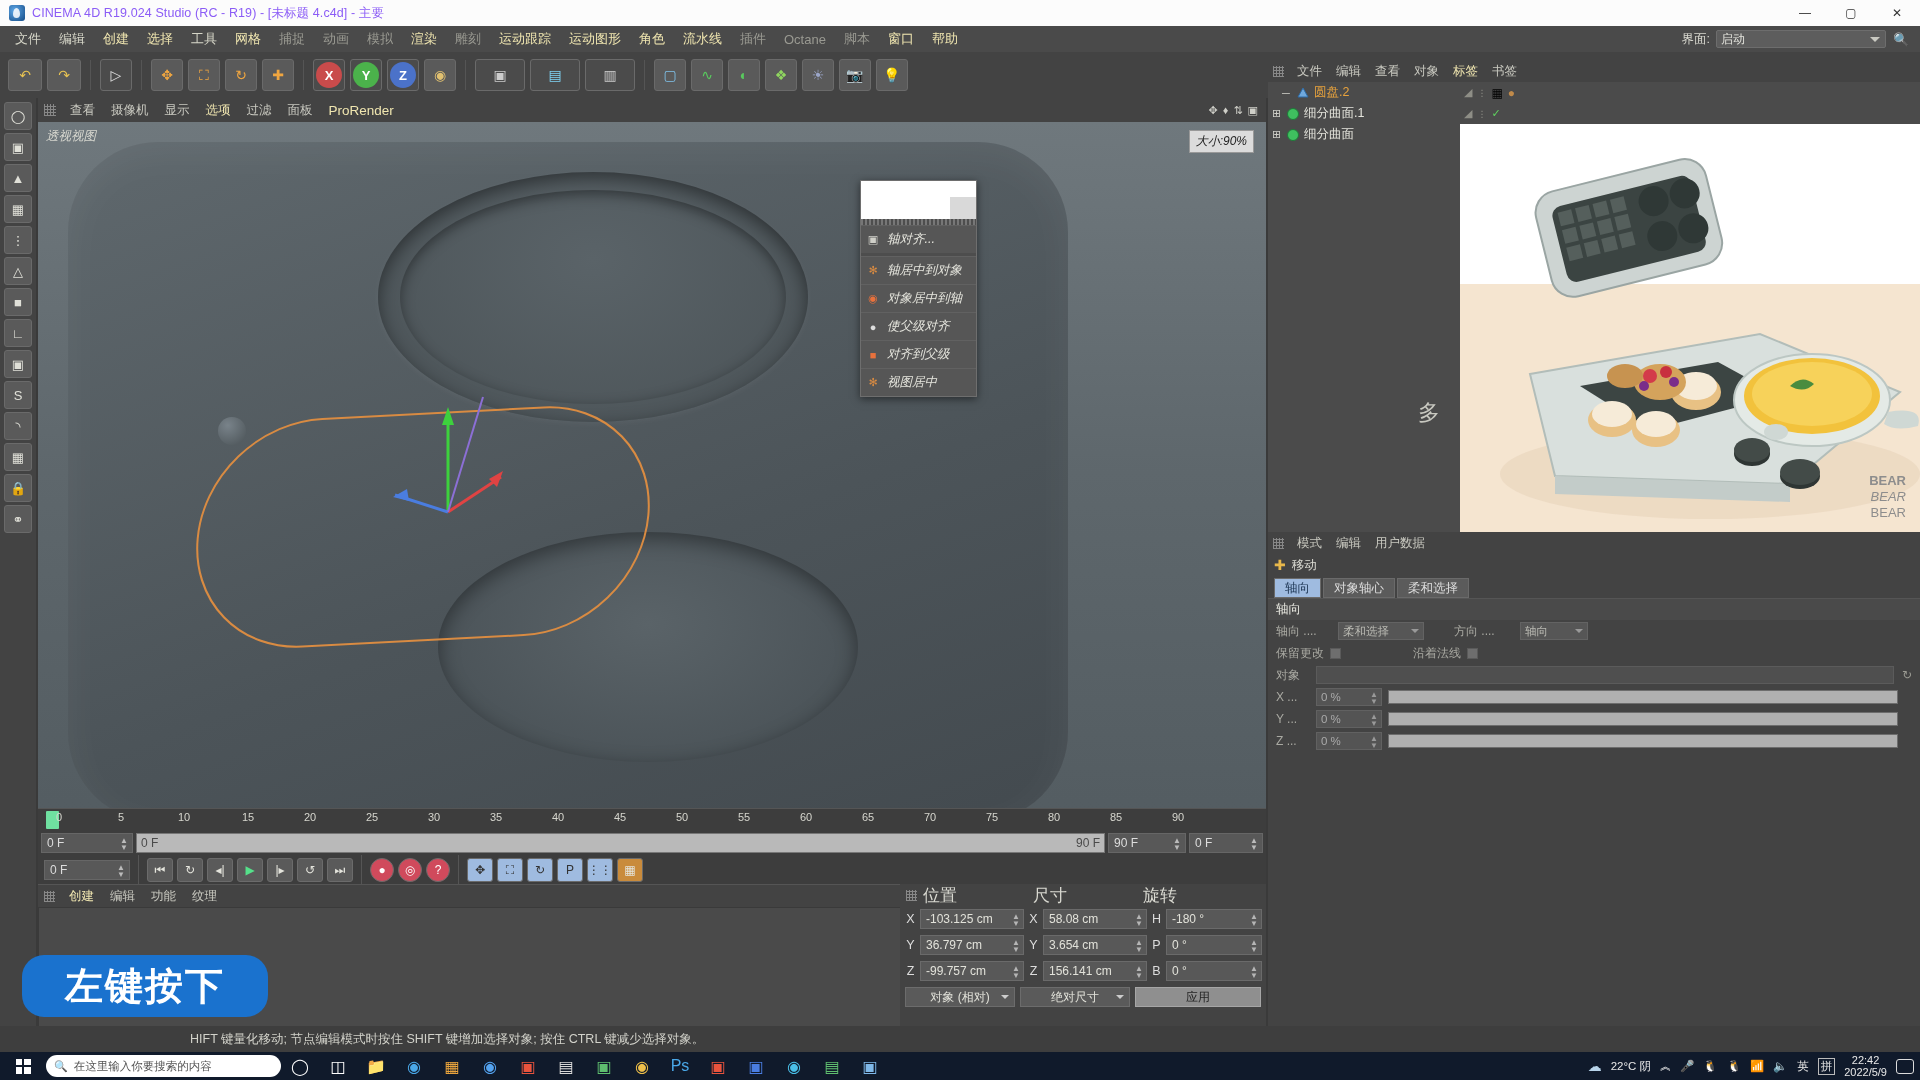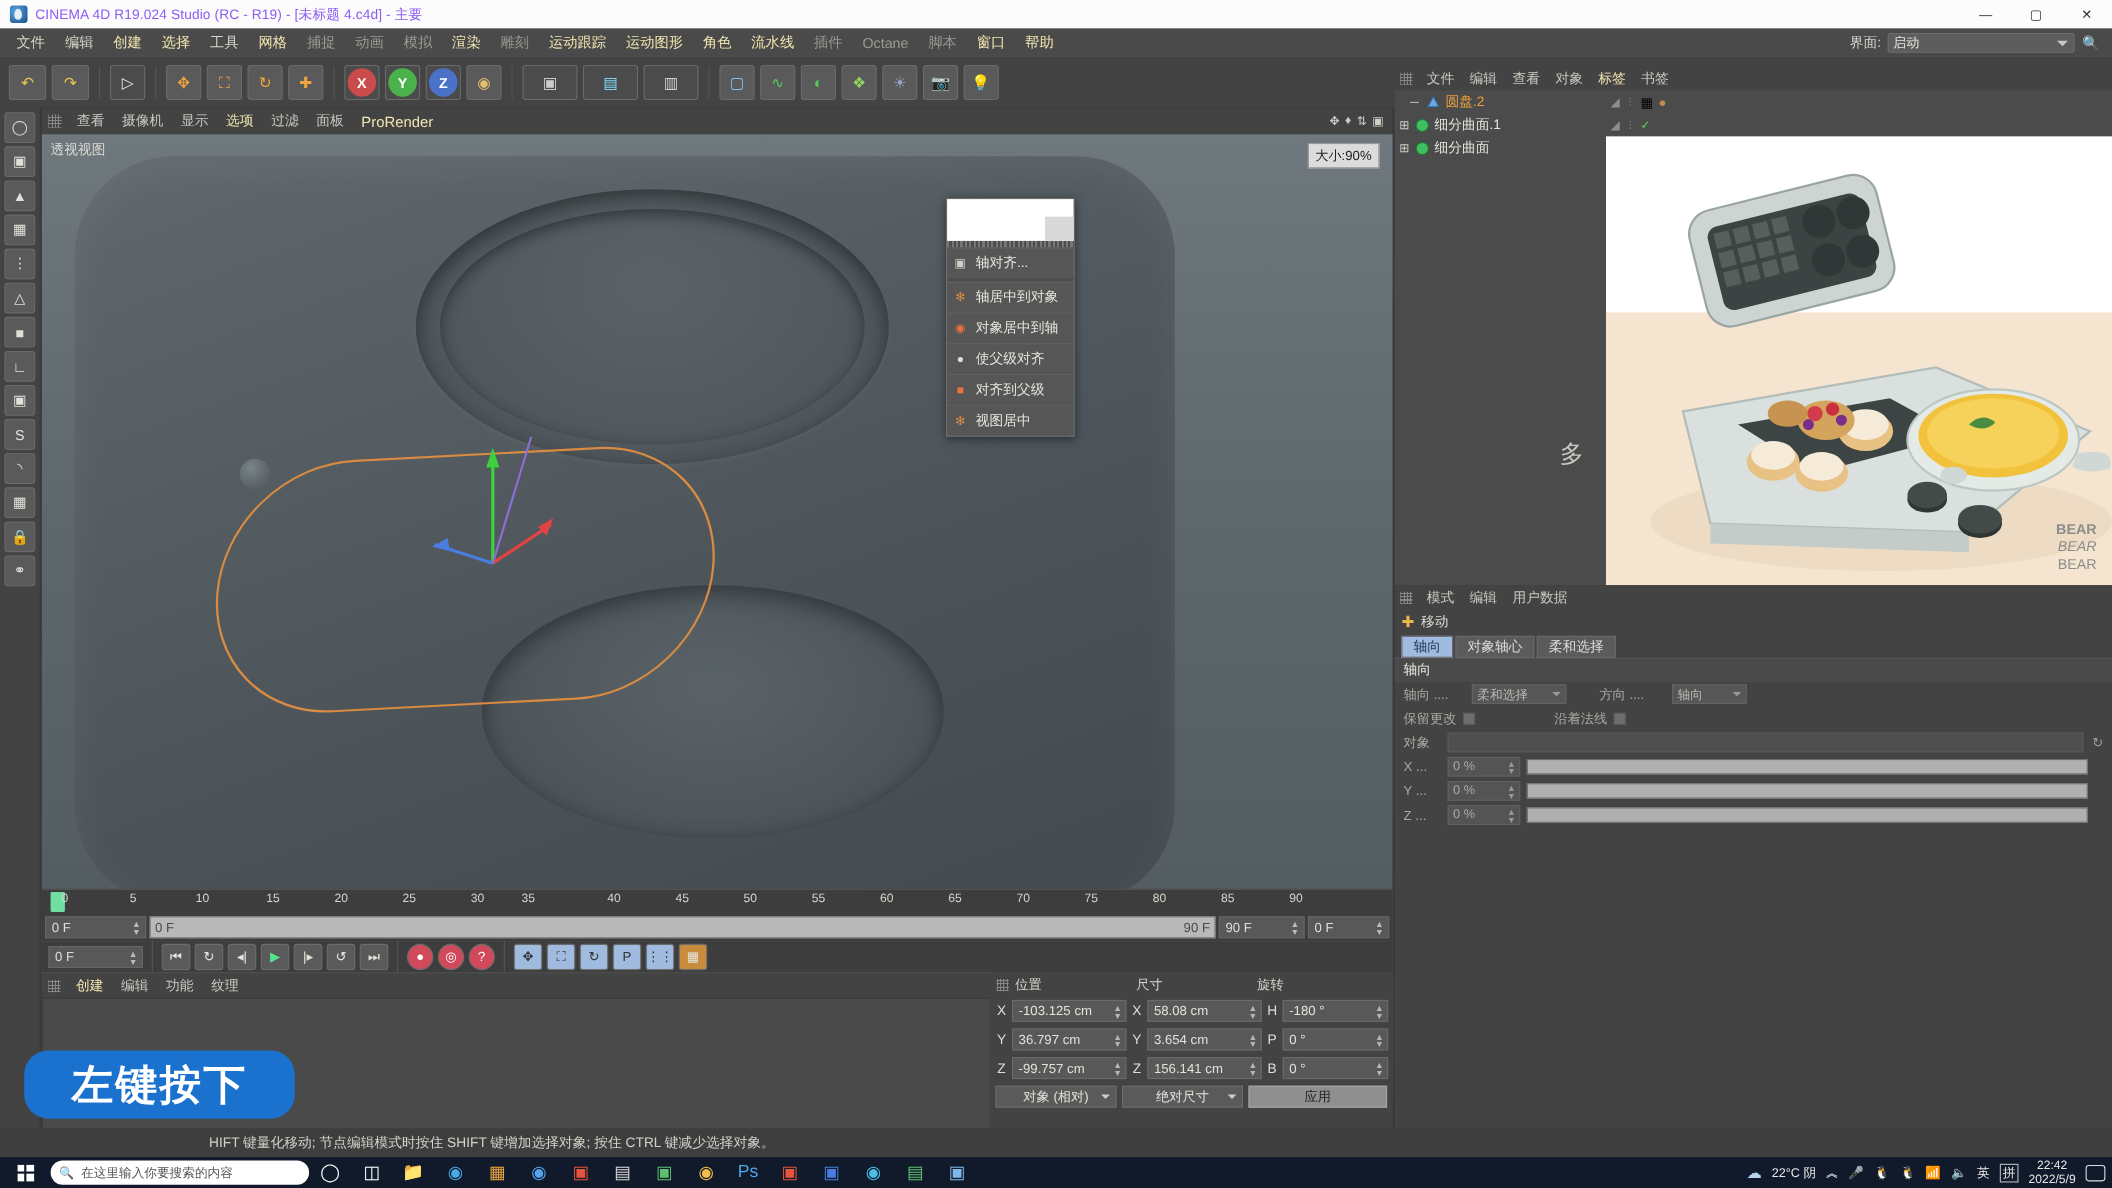--- a/index.html
+++ b/index.html
@@ -66,7 +66,7 @@
   .vpmenu .mi.big{font-size:13.5px;color:#f0e6b0;}
   .vpicons { margin-left:auto; display:flex; gap:5px; padding-right:8px; color:#cfcfc8; font-size:11px;}
   .viewport { position:relative; width:1228px; height:876px; overflow:hidden;
-     background:linear-gradient(180deg,#6f787d 0%,#5e676c 40%,#4e575c 100%); }
+     background:linear-gradient(180deg,#6f787d 0%,#5e676c 40%,#4e575c 100%);font-style:italic; }
   .vplabel { position:absolute; left:8px; top:6px; font-size:12.5px; color:#d8d8d0;}
   .vp-size { position:absolute; right:12px; top:8px; background:#dcdcdc; color:#222;
     font-size:12px; padding:2px 6px; border:1px solid #999;}

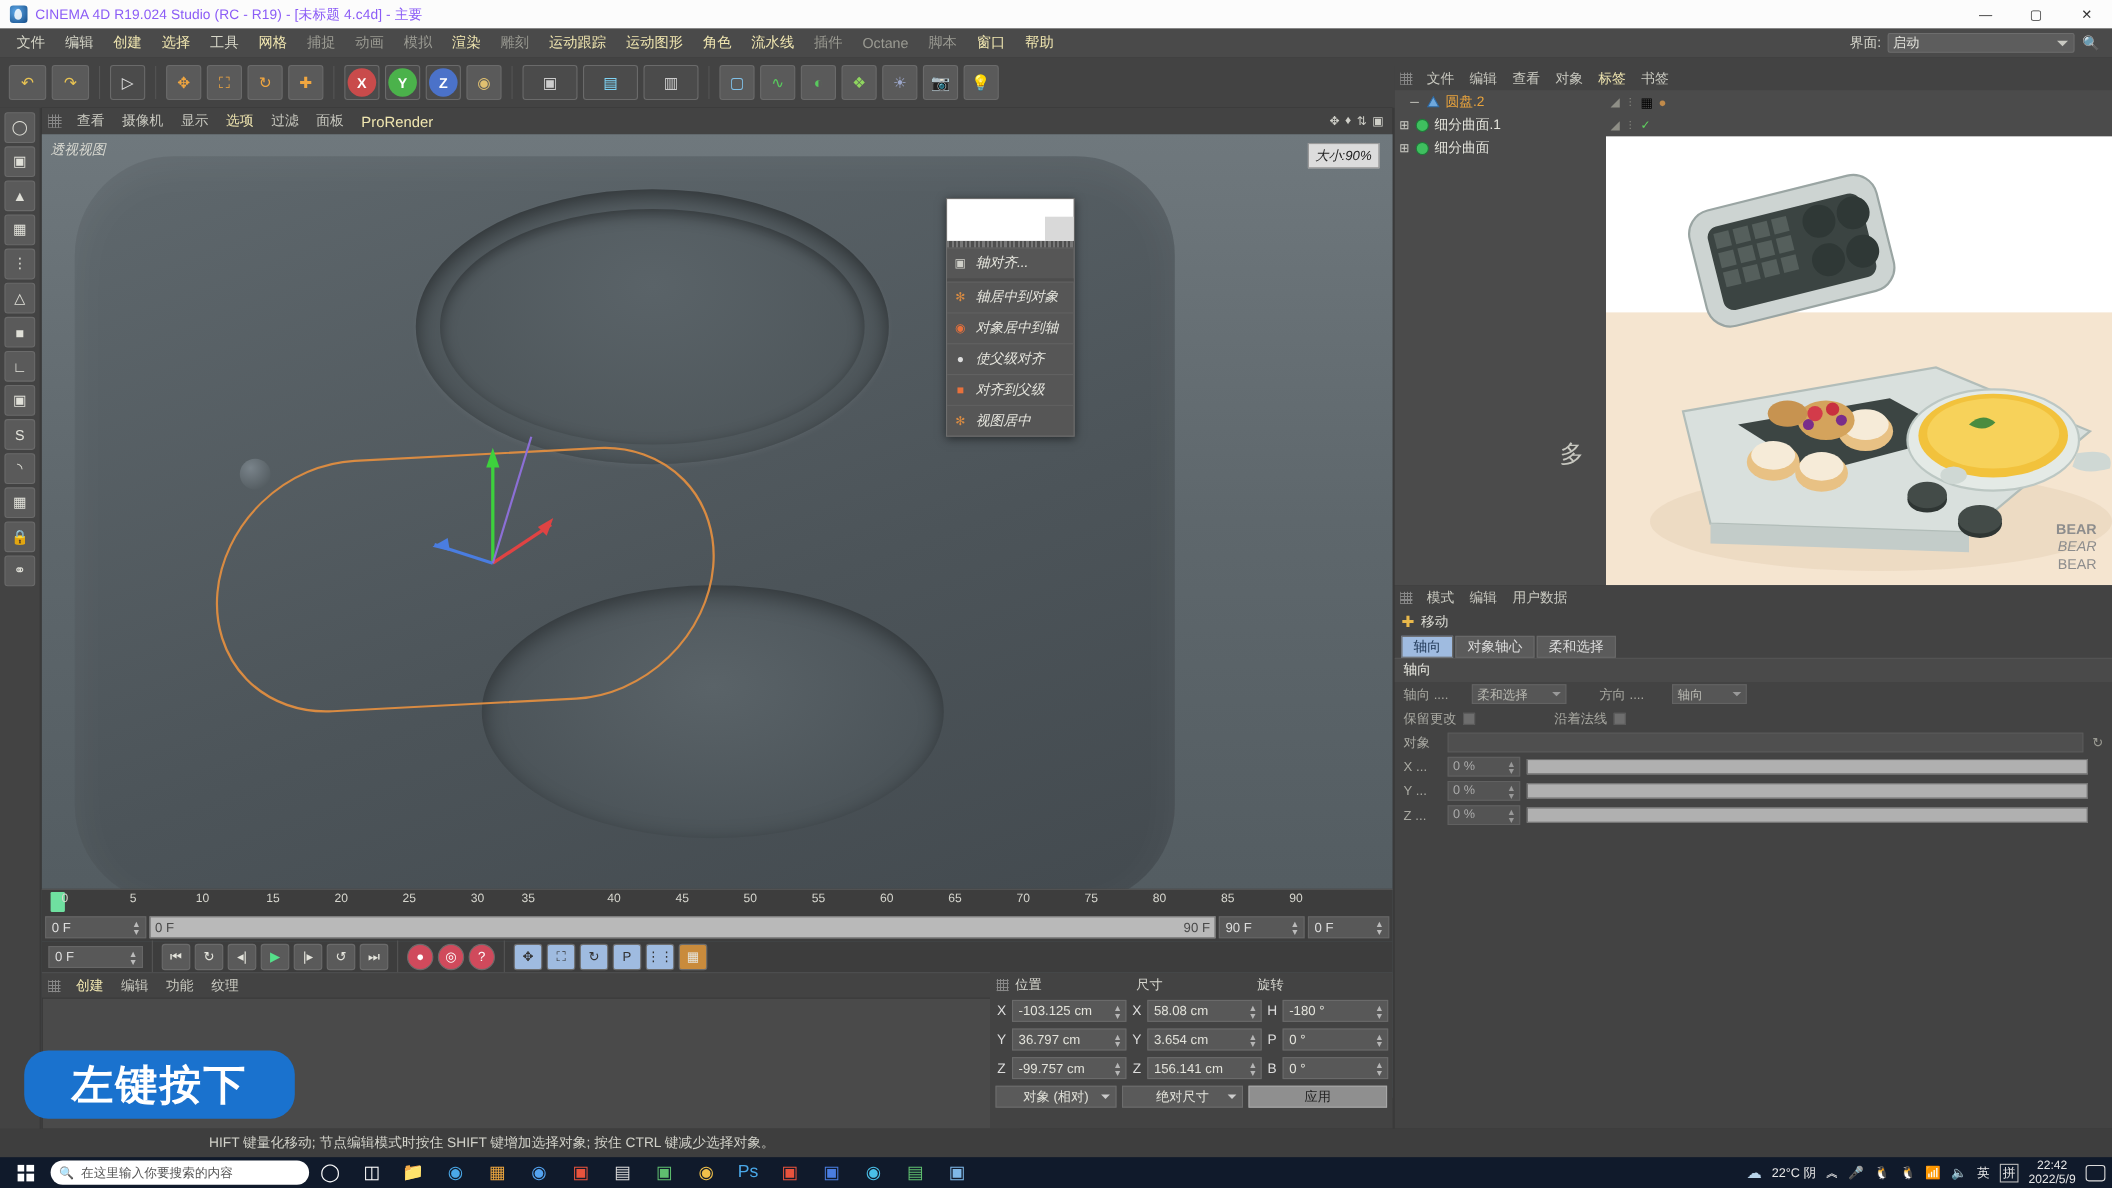--- a/index.html
+++ b/index.html
@@ -426,7 +426,7 @@
       <span class="tick" style="left:256px">20</span>
       <span class="tick" style="left:318px">25</span>
       <span class="tick" style="left:380px">30</span>
-      <span class="tick" style="left:426px">35</span>
+      <span class="tick" style="left:442px">35</span>
       <span class="tick" style="left:504px">40</span>
       <span class="tick" style="left:566px">45</span>
       <span class="tick" style="left:628px">50</span>

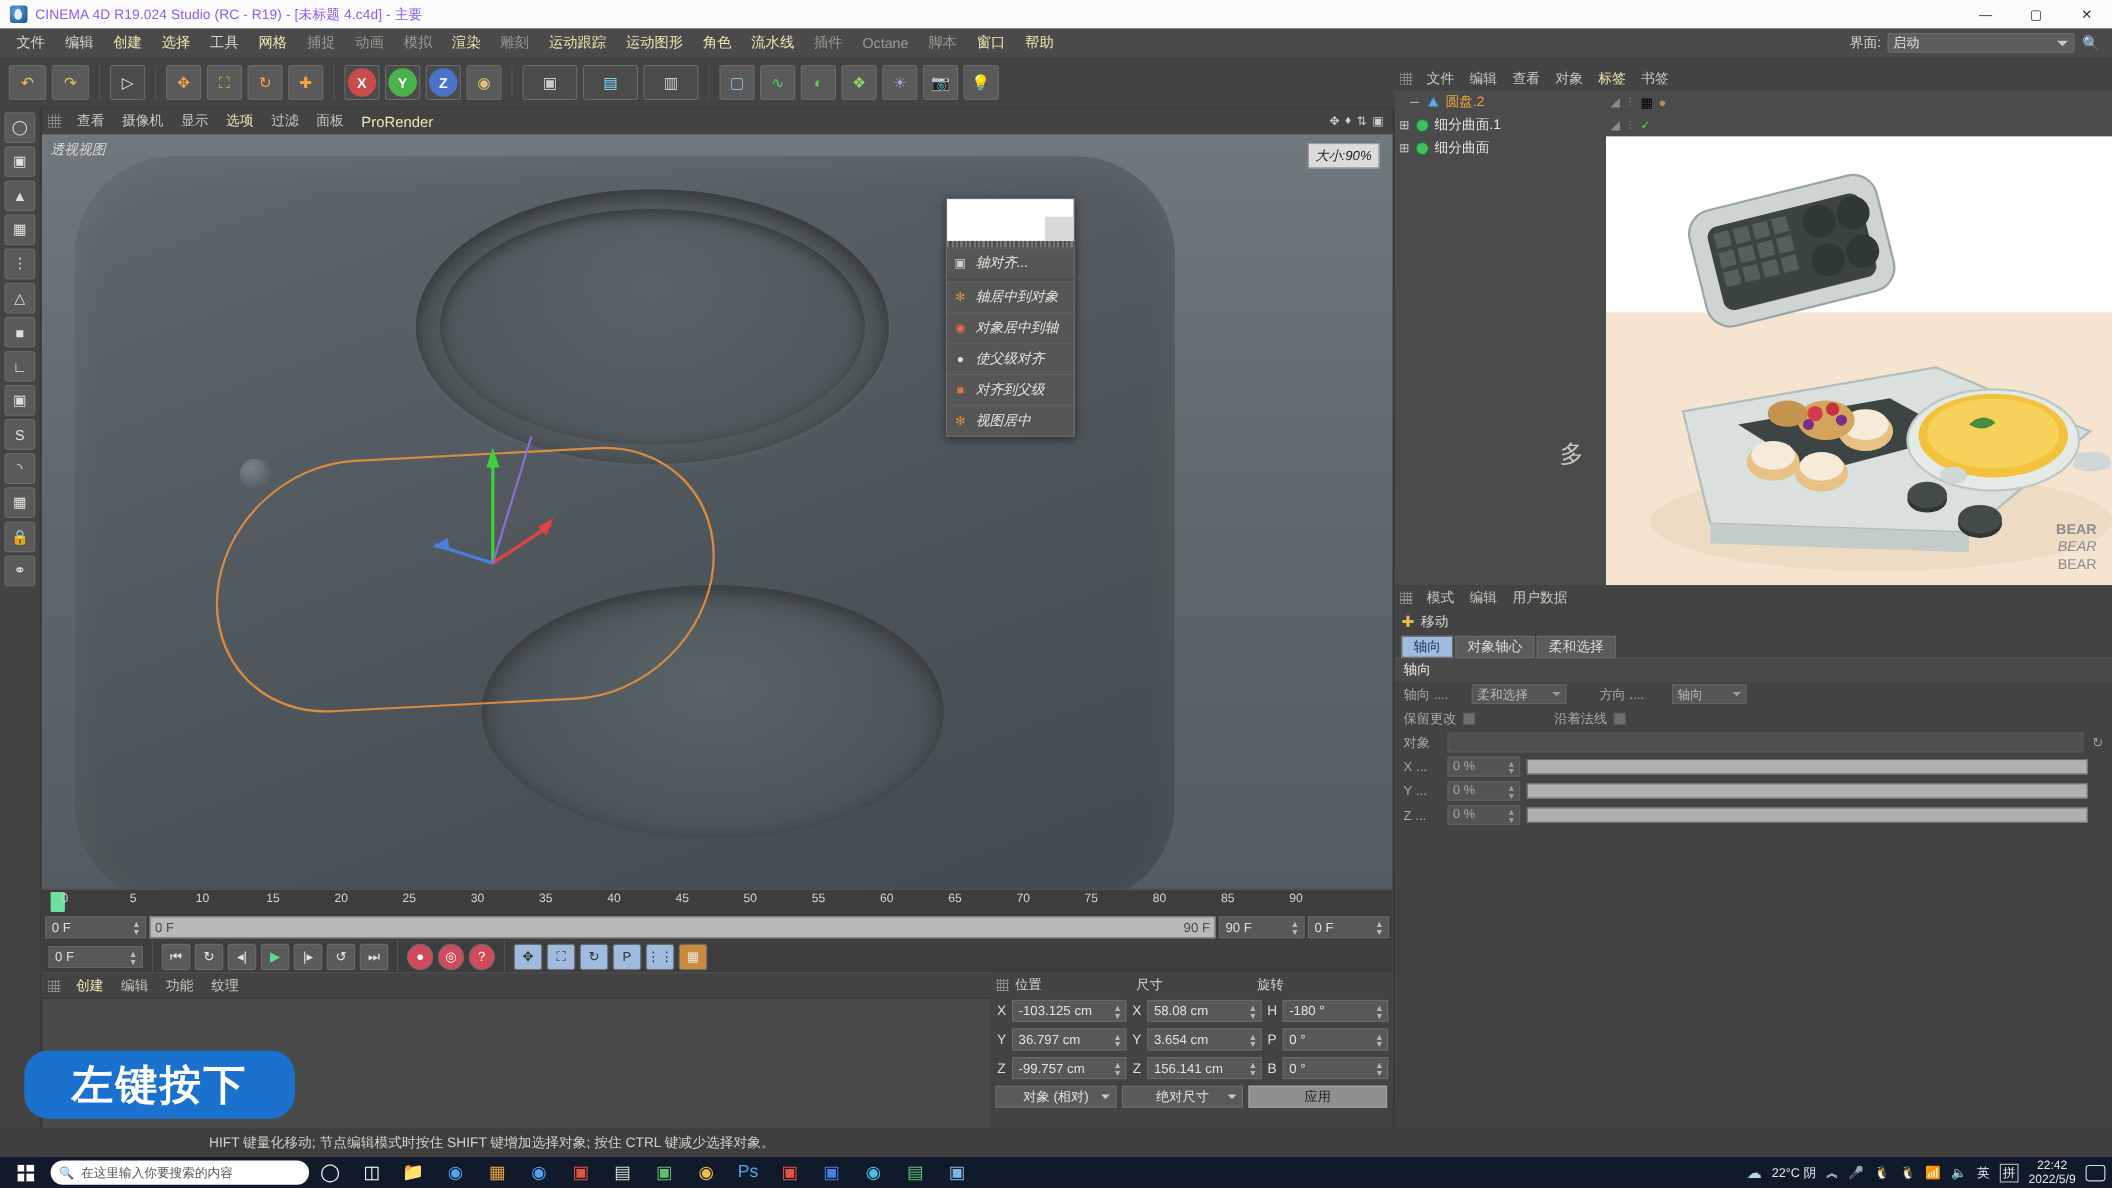--- a/index.html
+++ b/index.html
@@ -149,7 +149,7 @@
   .co-head .grip{width:11px;height:11px;margin:0 6px;
     background:repeating-linear-gradient(0deg,#888 0 1px,transparent 1px 3px),
                repeating-linear-gradient(90deg,#888 0 1px,transparent 1px 3px);}
-  .co-head .h{font-size:12px;color:#d9d9d1;}
+  .co-head .h{font-size:17px;color:#d9d9d1;}
   .corow { display:flex; align-items:center; height:26px; padding:0 4px; gap:3px;}
   .colbl { width:13px; font-size:12.5px; color:#ddd; text-align:center;}
   .cofld { height:20px; background:#585858; border:1px solid #6a6a6a; color:#e2e2da;

